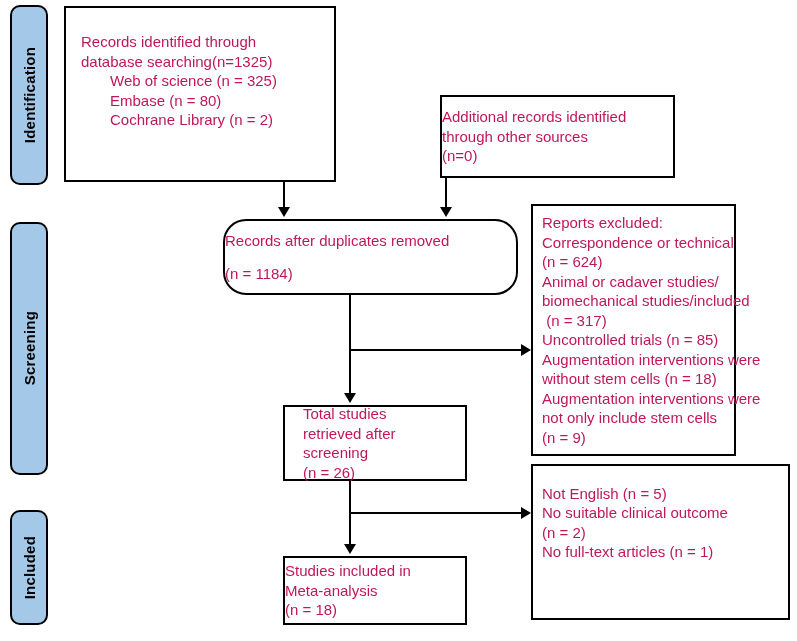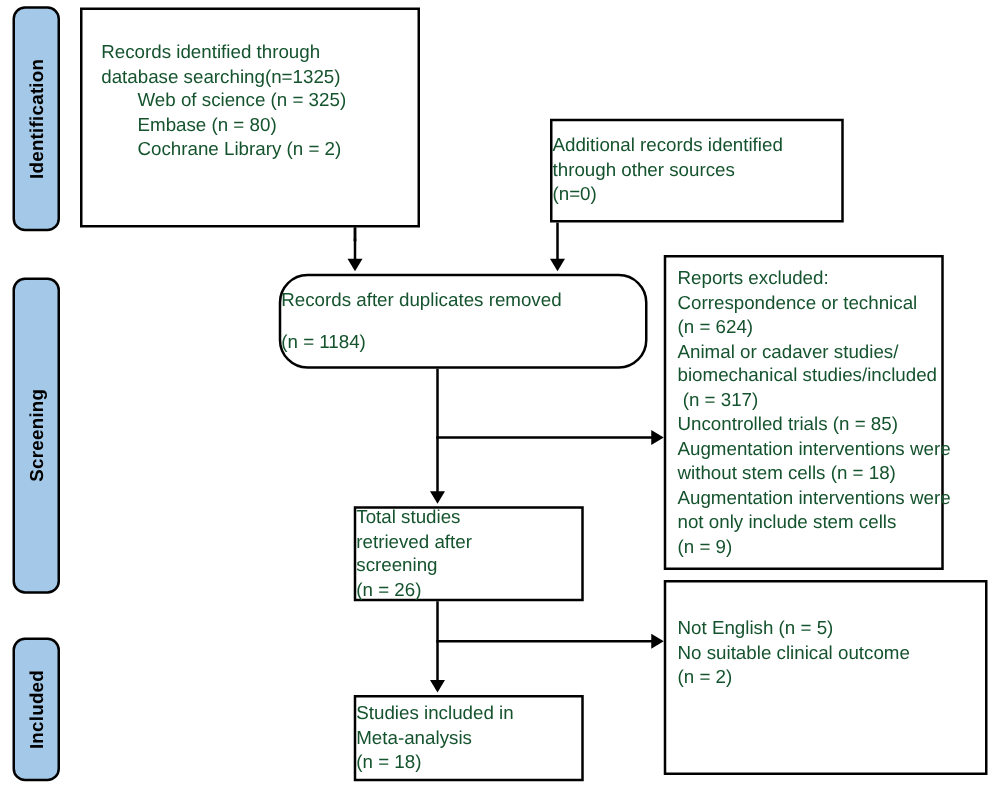--- a/index.html
+++ b/index.html
@@ -43,7 +43,7 @@
     display:flex;
     flex-direction:column;
     justify-content:center;
-    color:#14532d;
+    color:#be185d;
     font-size:15px;
     line-height:1.30;
   }

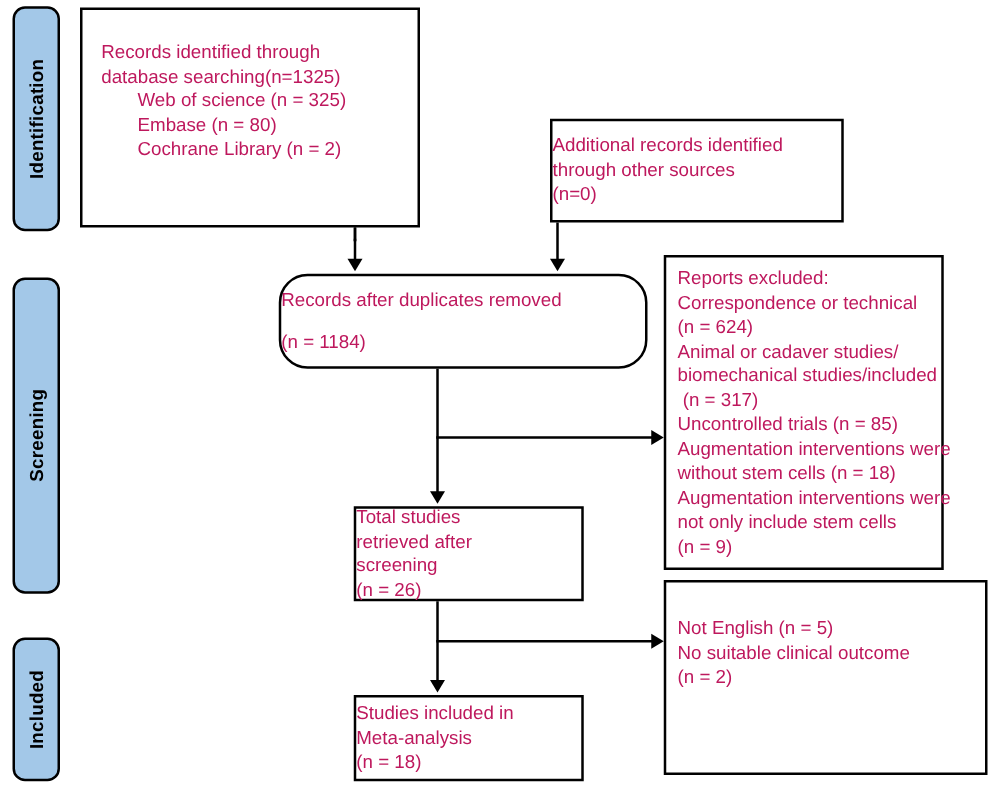--- a/index.html
+++ b/index.html
@@ -110,7 +110,7 @@
     <div class="line">(n = 1184)</div>
   </div>
 
-  <div class="fbox leftal" style="left:531px; top:204px; width:224px; height:252px;">
+  <div class="fbox leftal" style="left:531px; top:204px; width:205px; height:252px;">
     <div class="line">Reports excluded:</div>
     <div class="line">Correspondence or technical</div>
     <div class="line">(n = 624)</div>

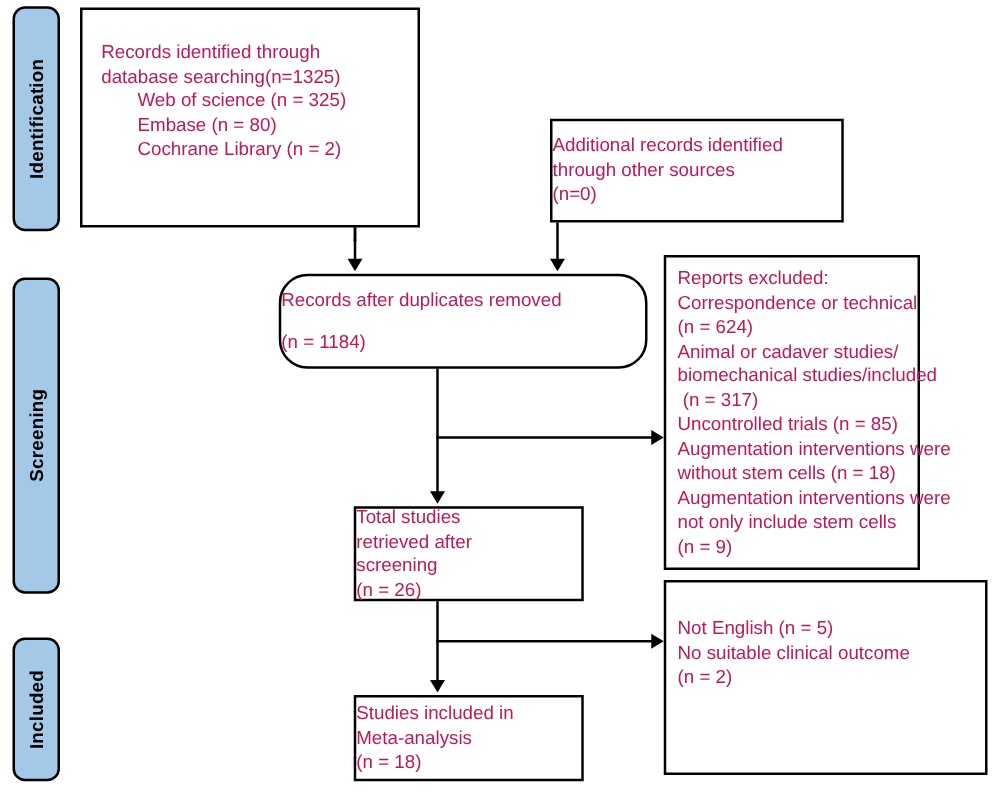--- a/index.html
+++ b/index.html
@@ -125,7 +125,7 @@
     <div class="line">(n = 9)</div>
   </div>
 
-  <div class="fbox center" style="left:283px; top:405px; width:184px; height:76px;">
+  <div class="fbox center" style="left:283px; top:405px; width:184px; height:76px;padding-left:18px;">
     <div class="line">Total studies</div>
     <div class="line">retrieved after</div>
     <div class="line">screening</div>

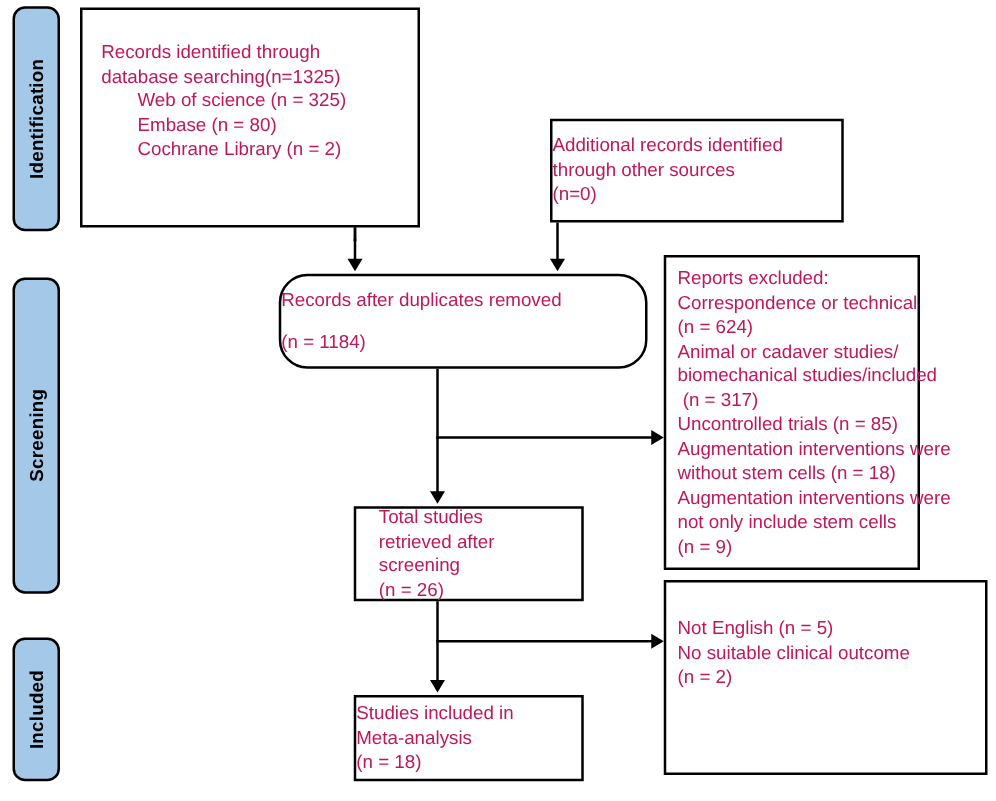--- a/index.html
+++ b/index.html
@@ -136,6 +136,7 @@
     <div class="line">Not English (n = 5)</div>
     <div class="line">No suitable clinical outcome</div>
     <div class="line">(n = 2)</div>
+    <div class="line">No full-text articles (n = 1)</div>
     <div class="spacer"></div>
     <div class="spacer"></div>
     <div class="spacer"></div>

